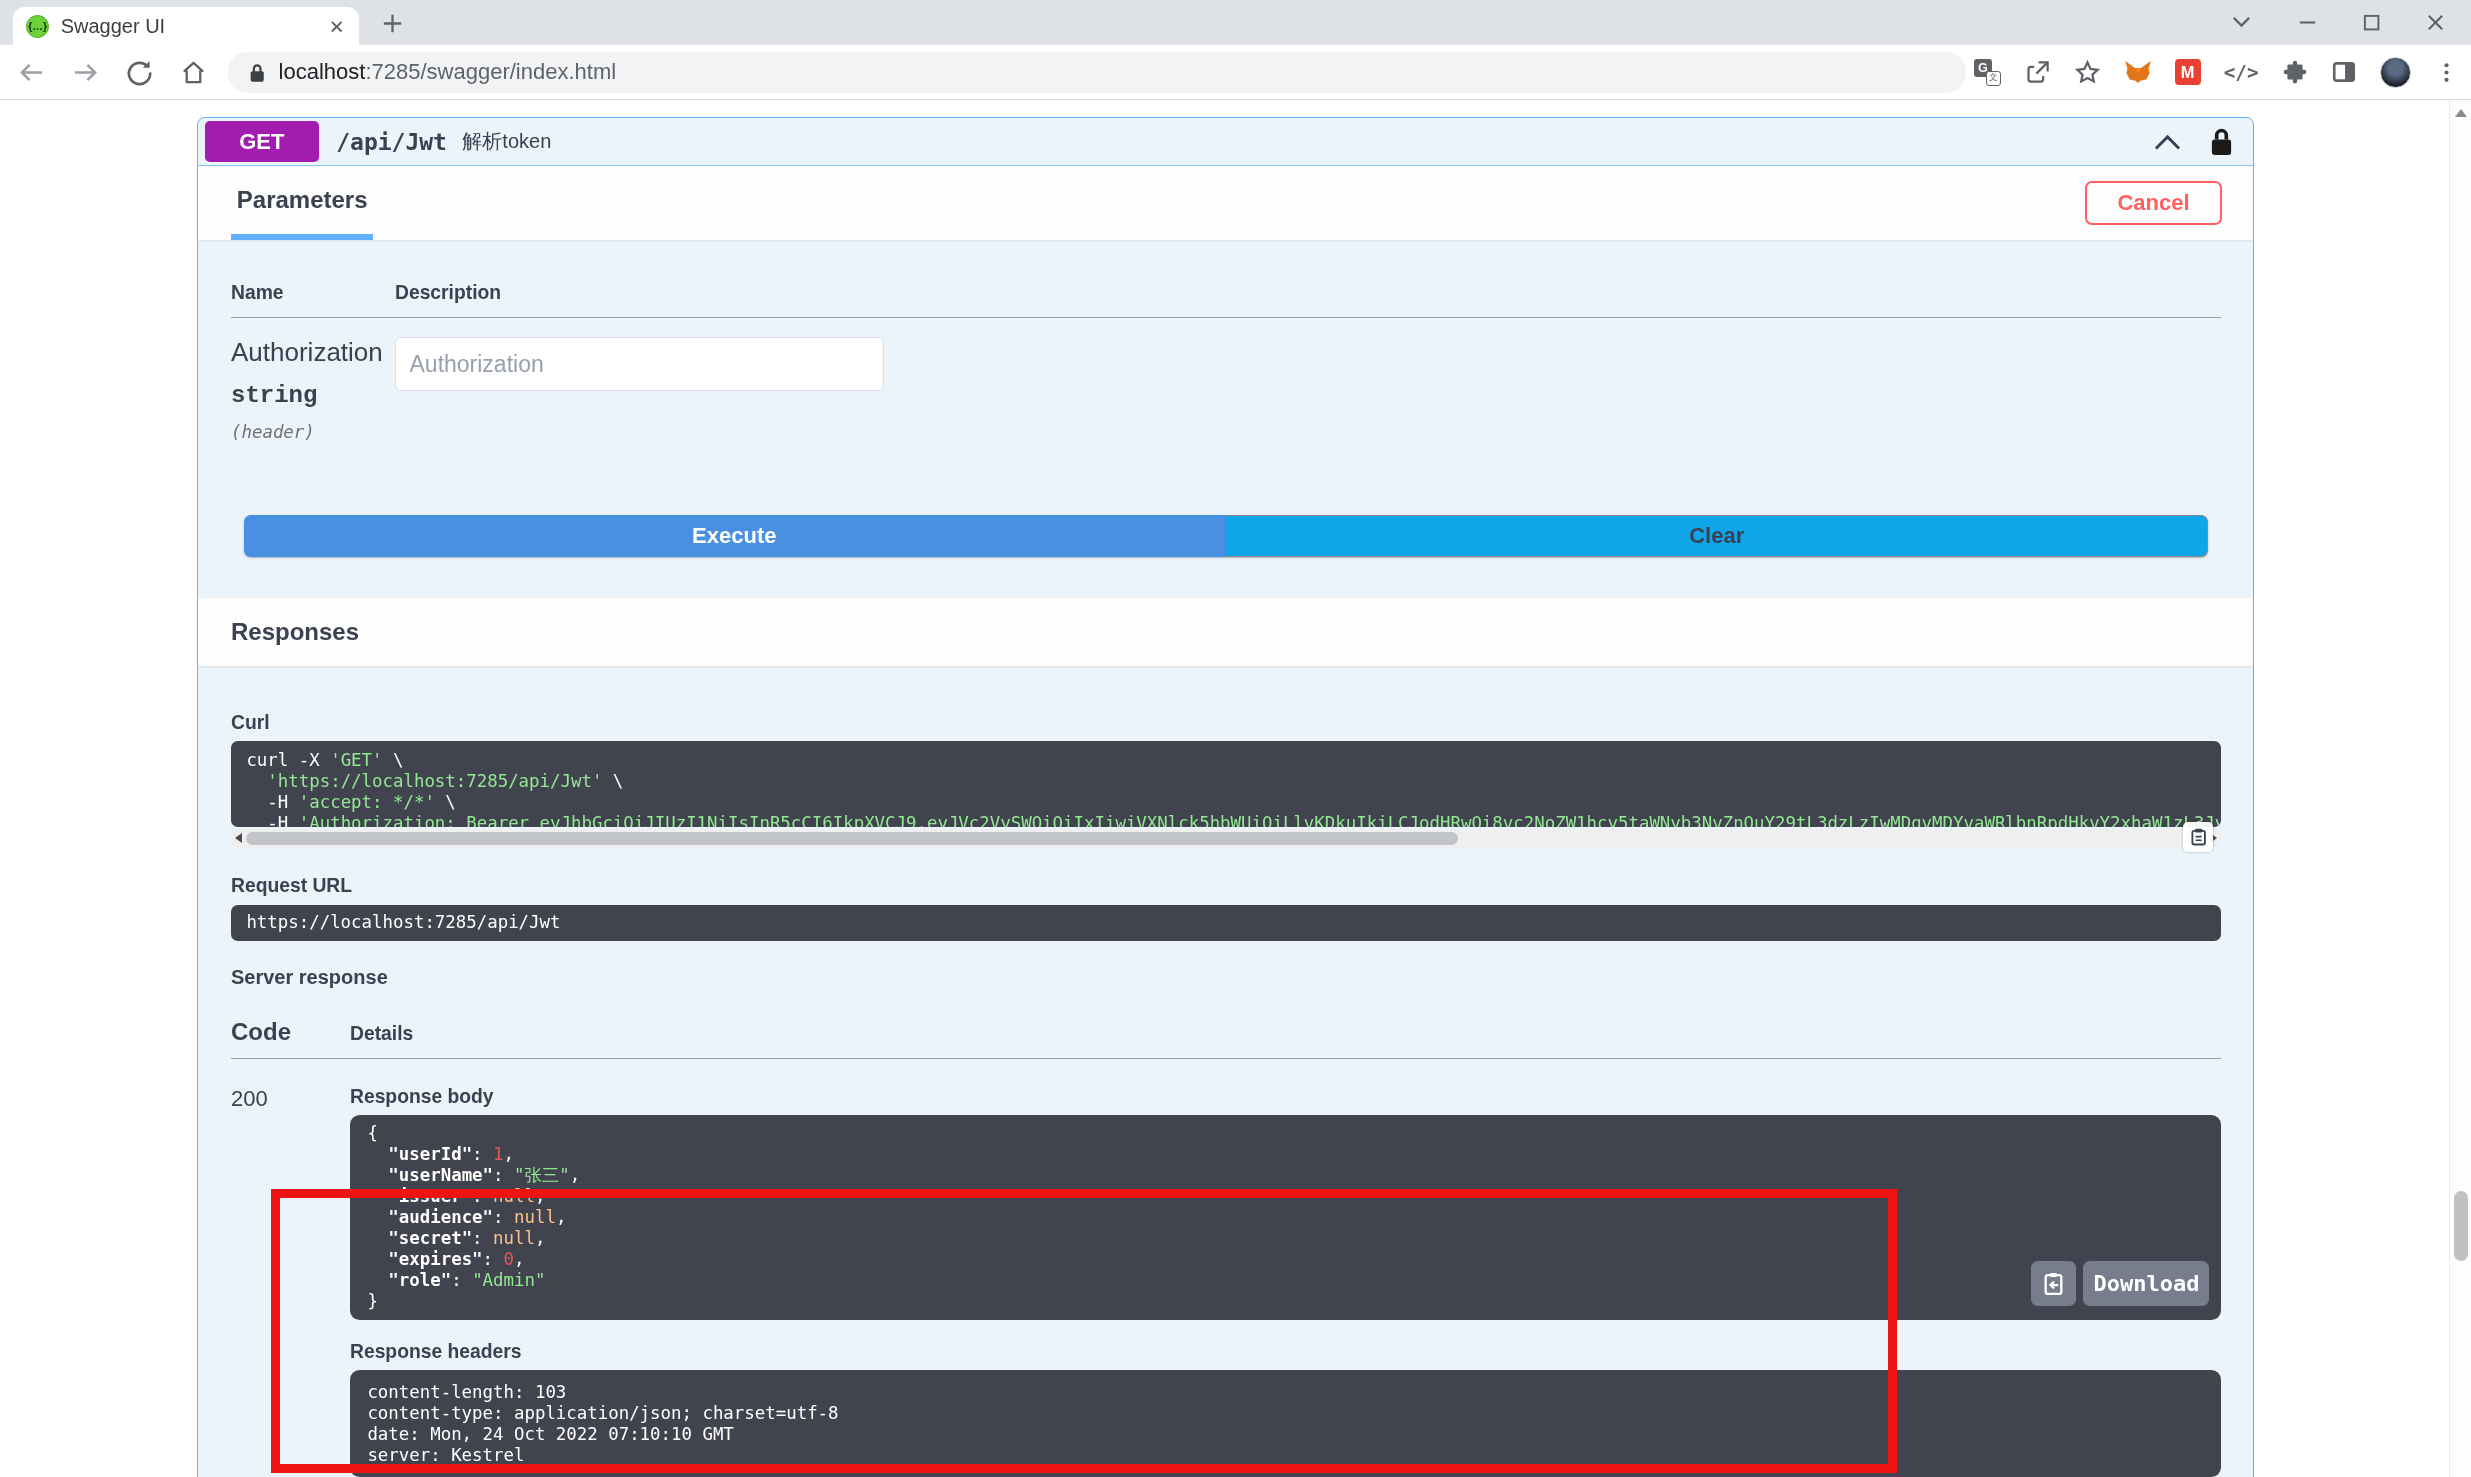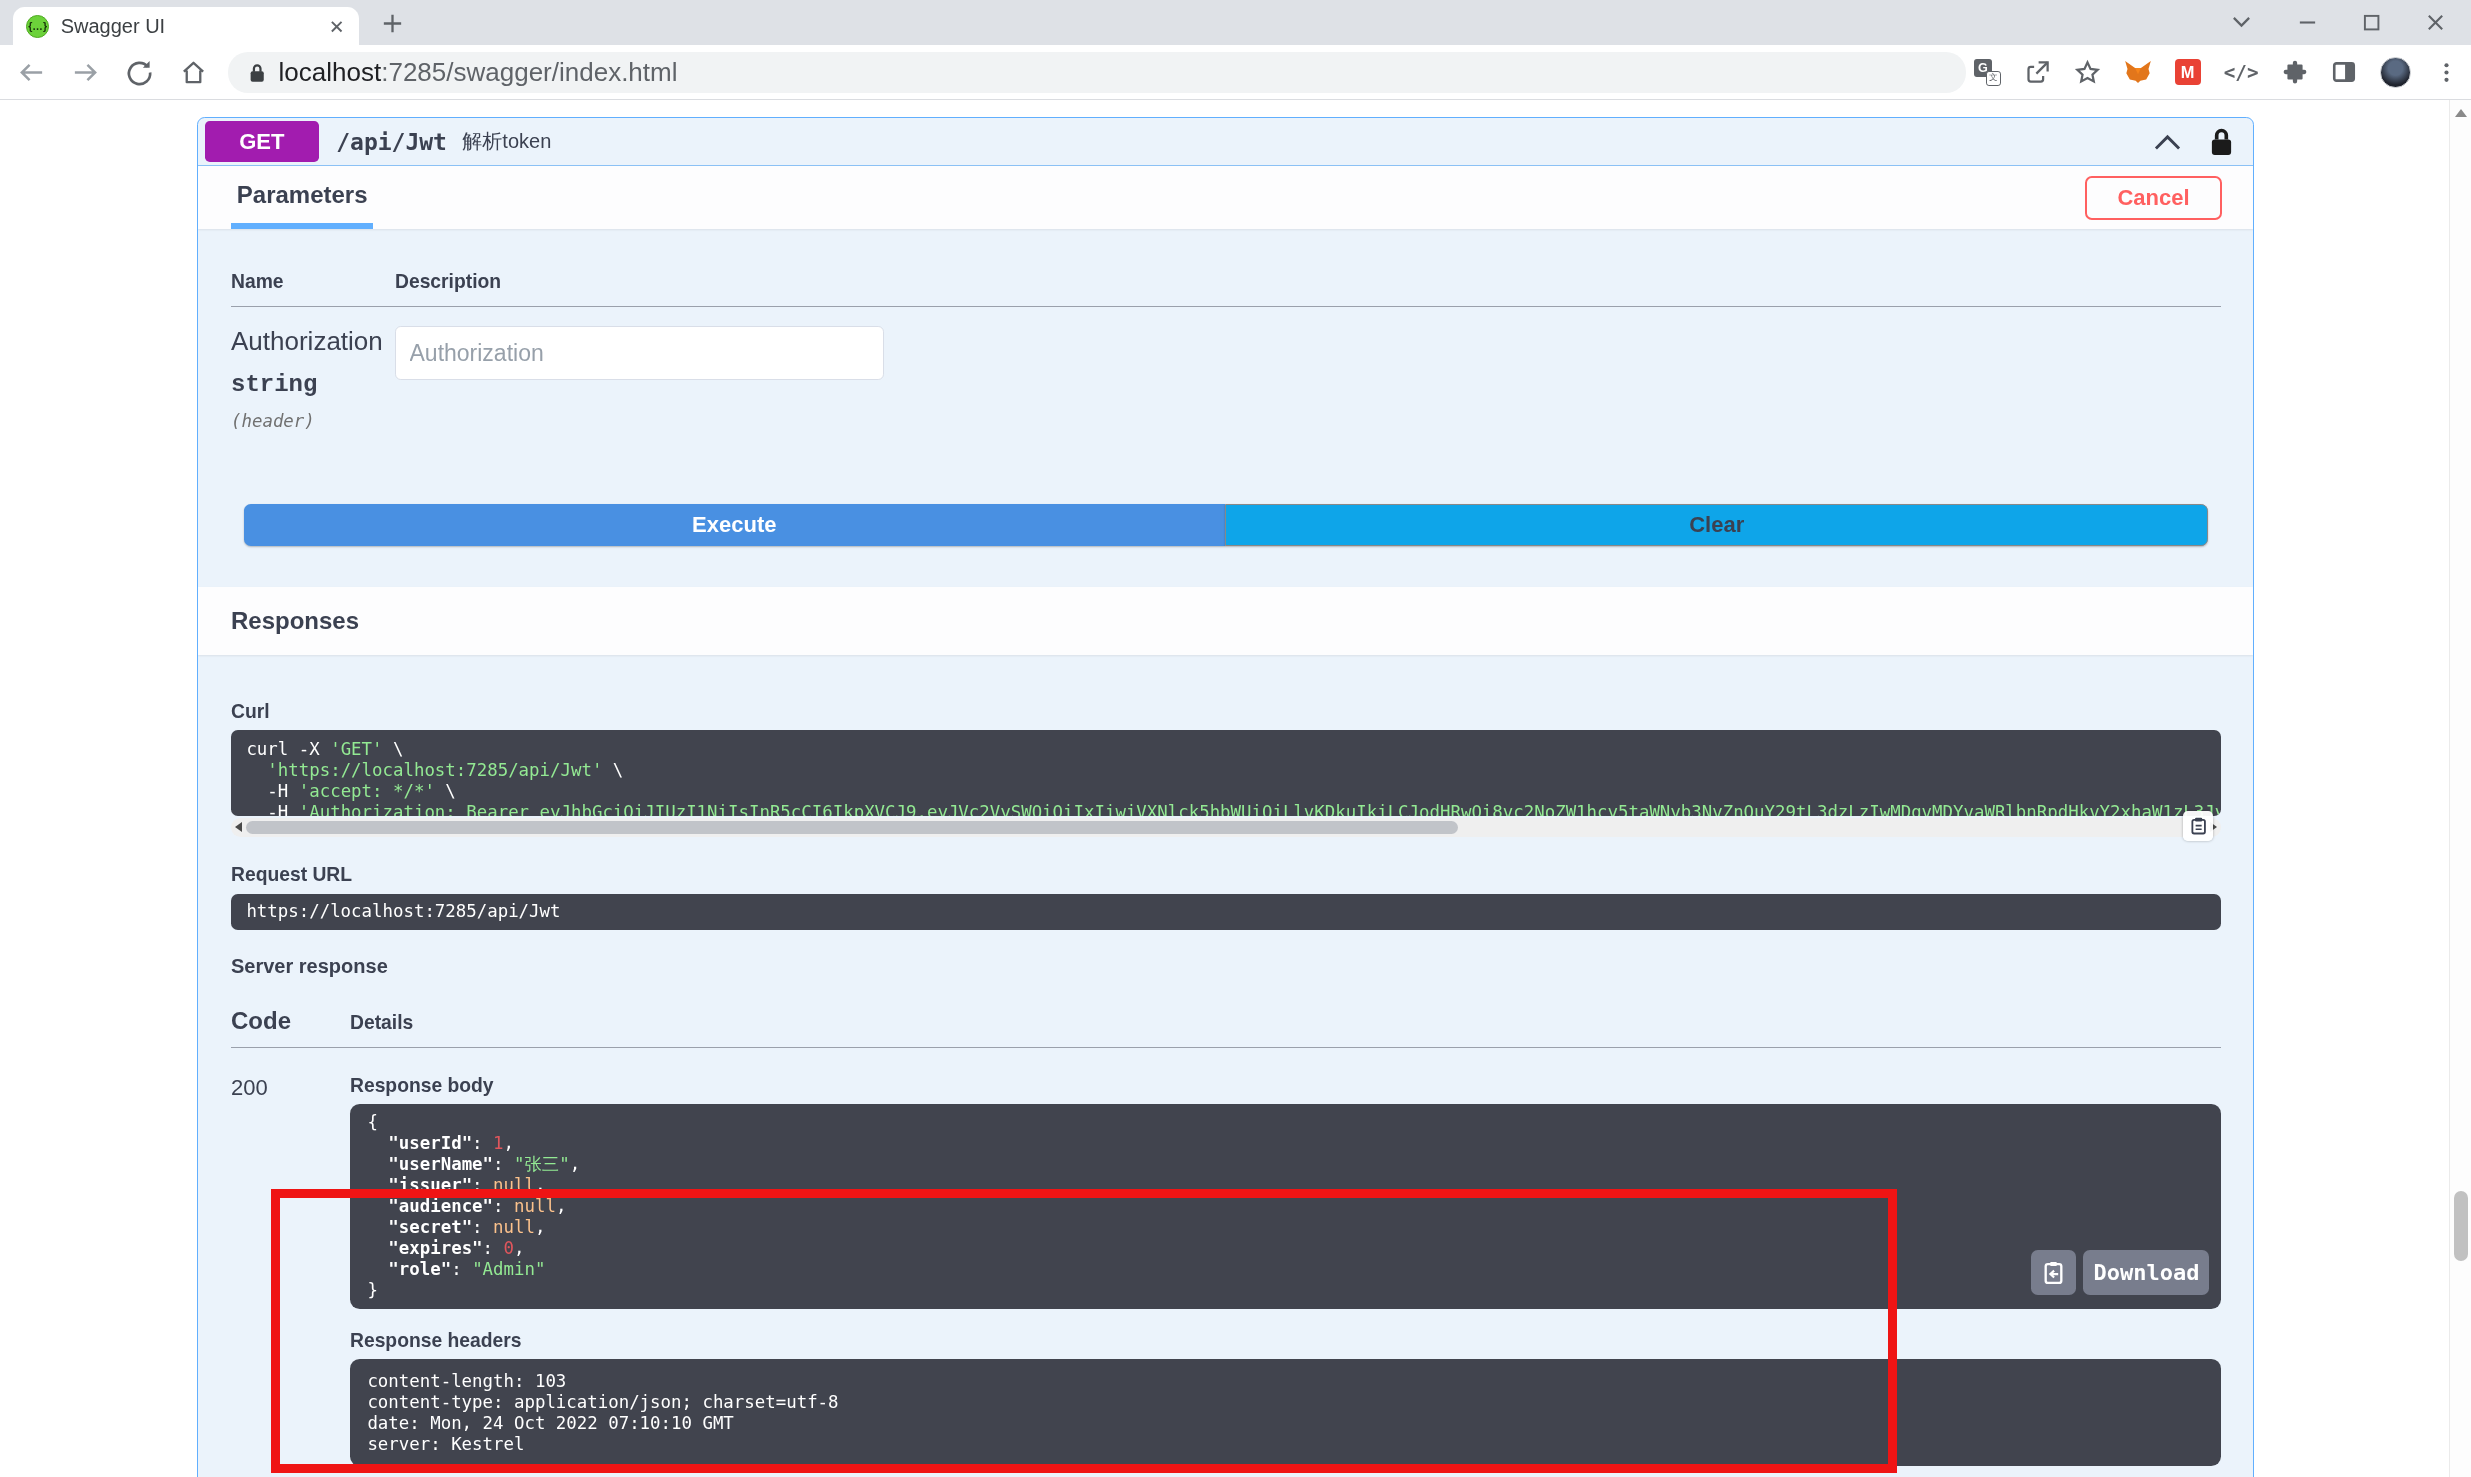--- a/index.html
+++ b/index.html
@@ -24,7 +24,7 @@
   .navbtns { display:flex; align-items:center; gap:25px; }
   .urlbar { margin-left:19.3px; width:1738px; height:41px; background:#f1f3f4; border-radius:20px;
             display:flex; align-items:center; padding:0 21px; }
-  .url-text { font-size:26px; margin-left:13.5px; white-space:nowrap; }
+  .url-text { font-size:22px; margin-left:13.5px; white-space:nowrap; }
   .url-host { color:#202124; }
   .url-rest { color:#5f6368; }
   .rticons { margin-left:auto; display:flex; align-items:center; gap:23px; }

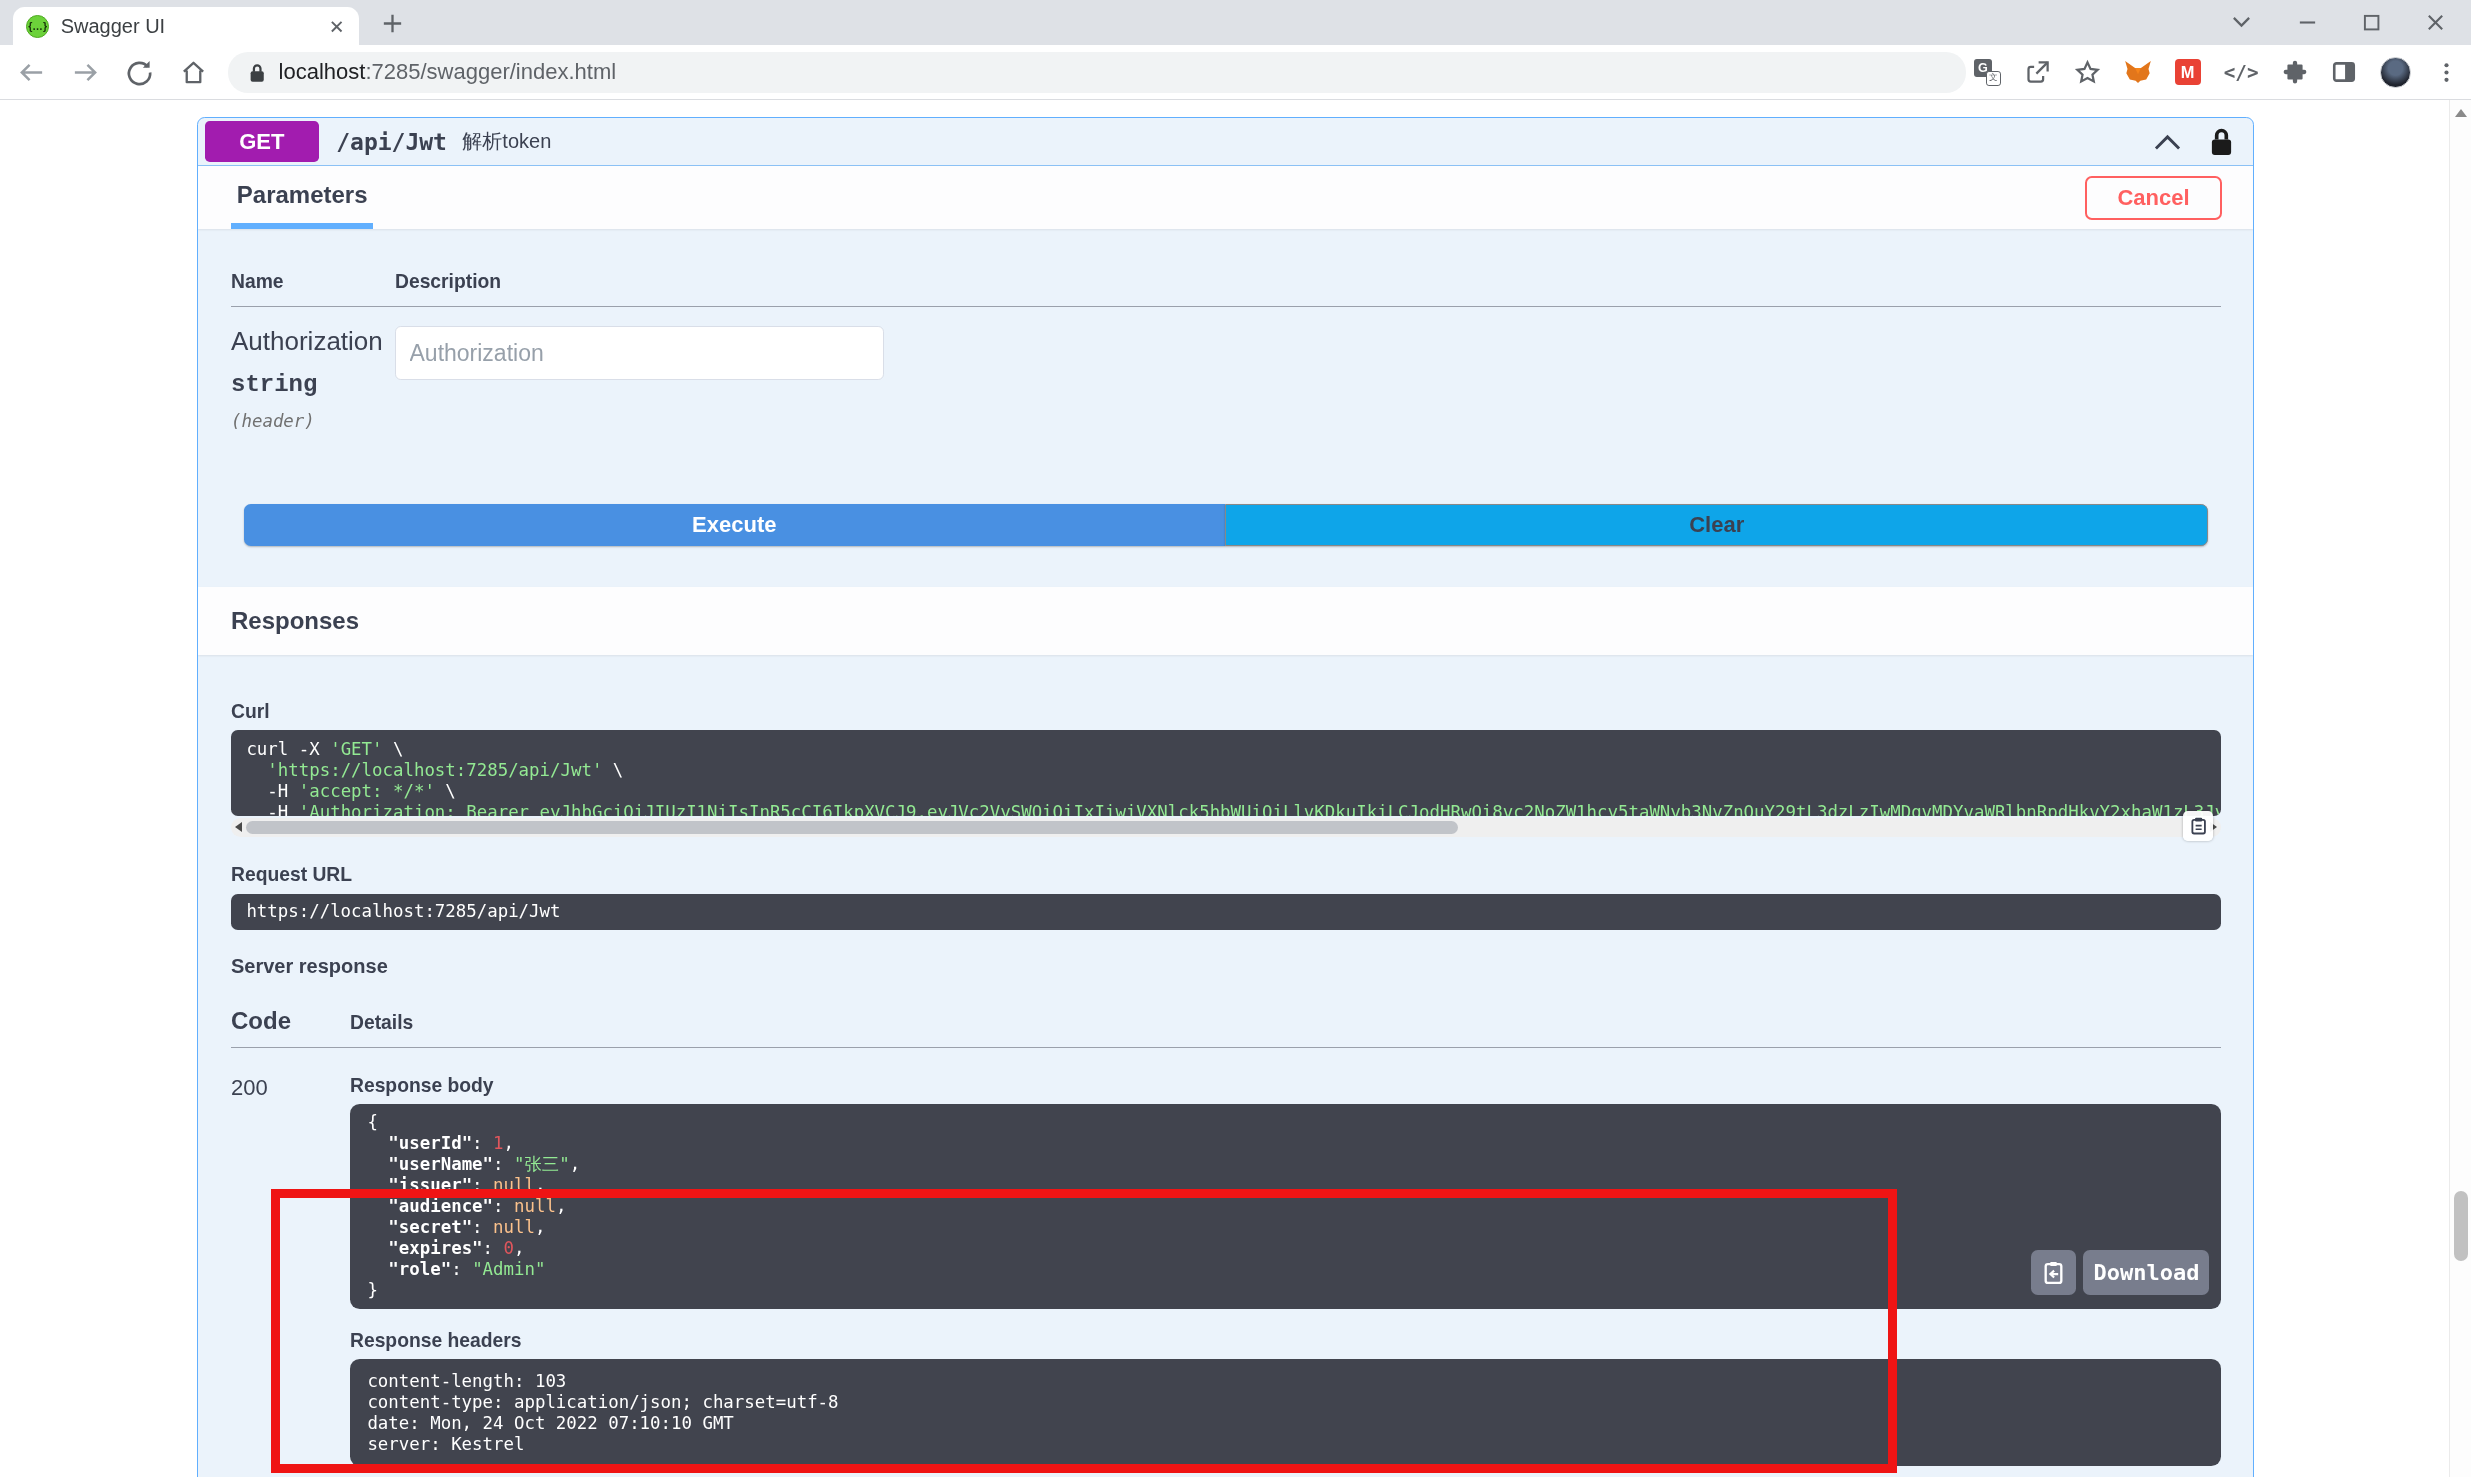--- a/index.html
+++ b/index.html
@@ -60,7 +60,7 @@
 
   .sec-header { background:#fdfdfe; display:flex; align-items:center; padding:0 33px;
                 box-shadow:0 1px 1.9px rgba(0,0,0,.08); }
-  .params-header { height:63px; justify-content:space-between; padding-right:31px; }
+  .params-header { height:74px; justify-content:space-between; padding-right:31px; }
   .tab-param { height:100%; display:flex; align-items:center; border-bottom:6.8px solid #61affe; padding:0 5.8px;
                font-size:24px; font-weight:bold; color:#3b4151; }
   .btn-cancel { width:137px; height:44px; border:2.9px solid #ff6060; border-radius:6.8px; background:transparent;

